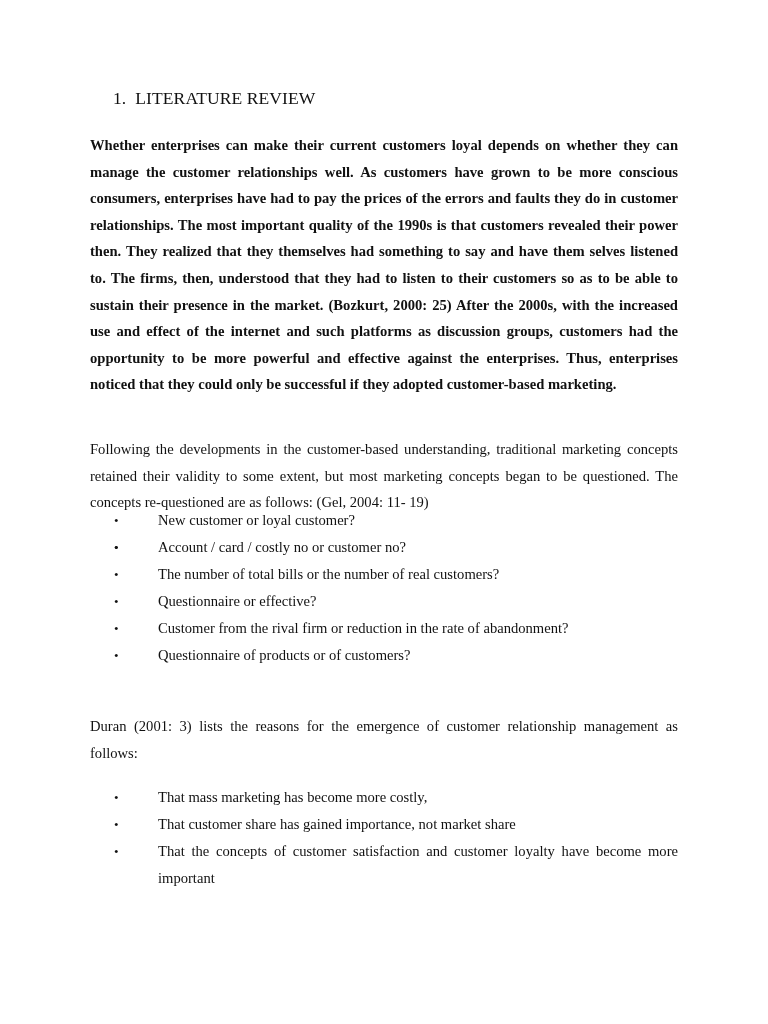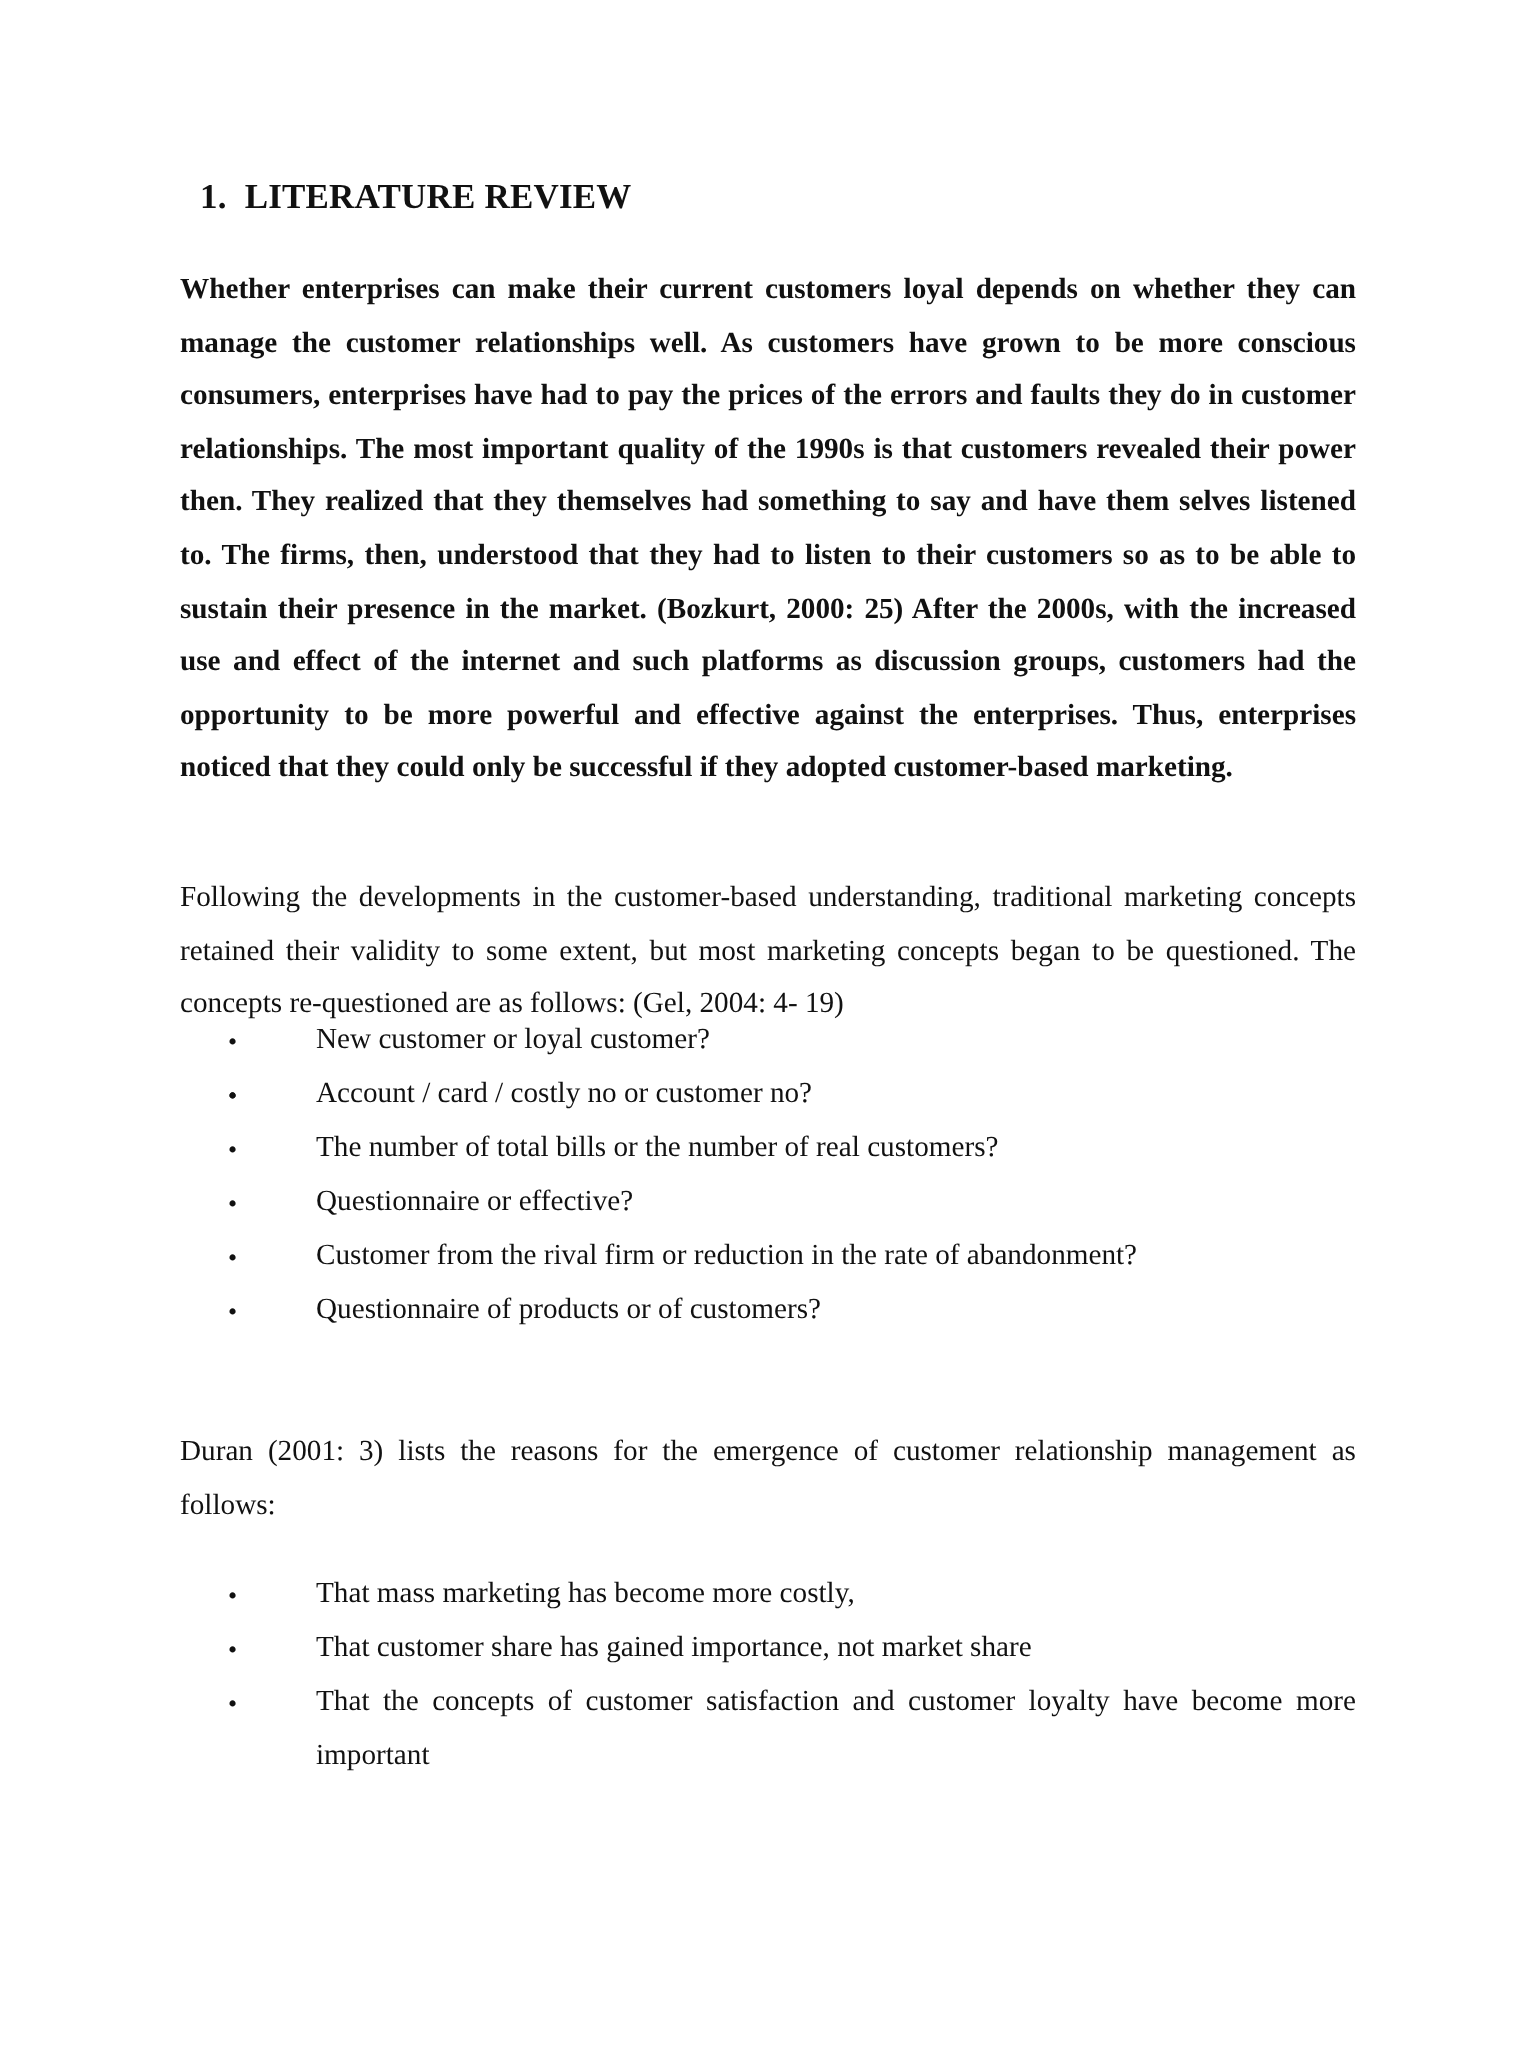--- a/index.html
+++ b/index.html
@@ -25,10 +25,10 @@
     }
     .heading {
       position: absolute;
-      left: 100px;
+      left: 113px;
       top: 88px;
       font-family: "Liberation Serif", serif;
-      font-weight: bold;
+      font-weight: normal;
       font-size: 17.5px;
       letter-spacing: 0.1px;
       margin: 0;

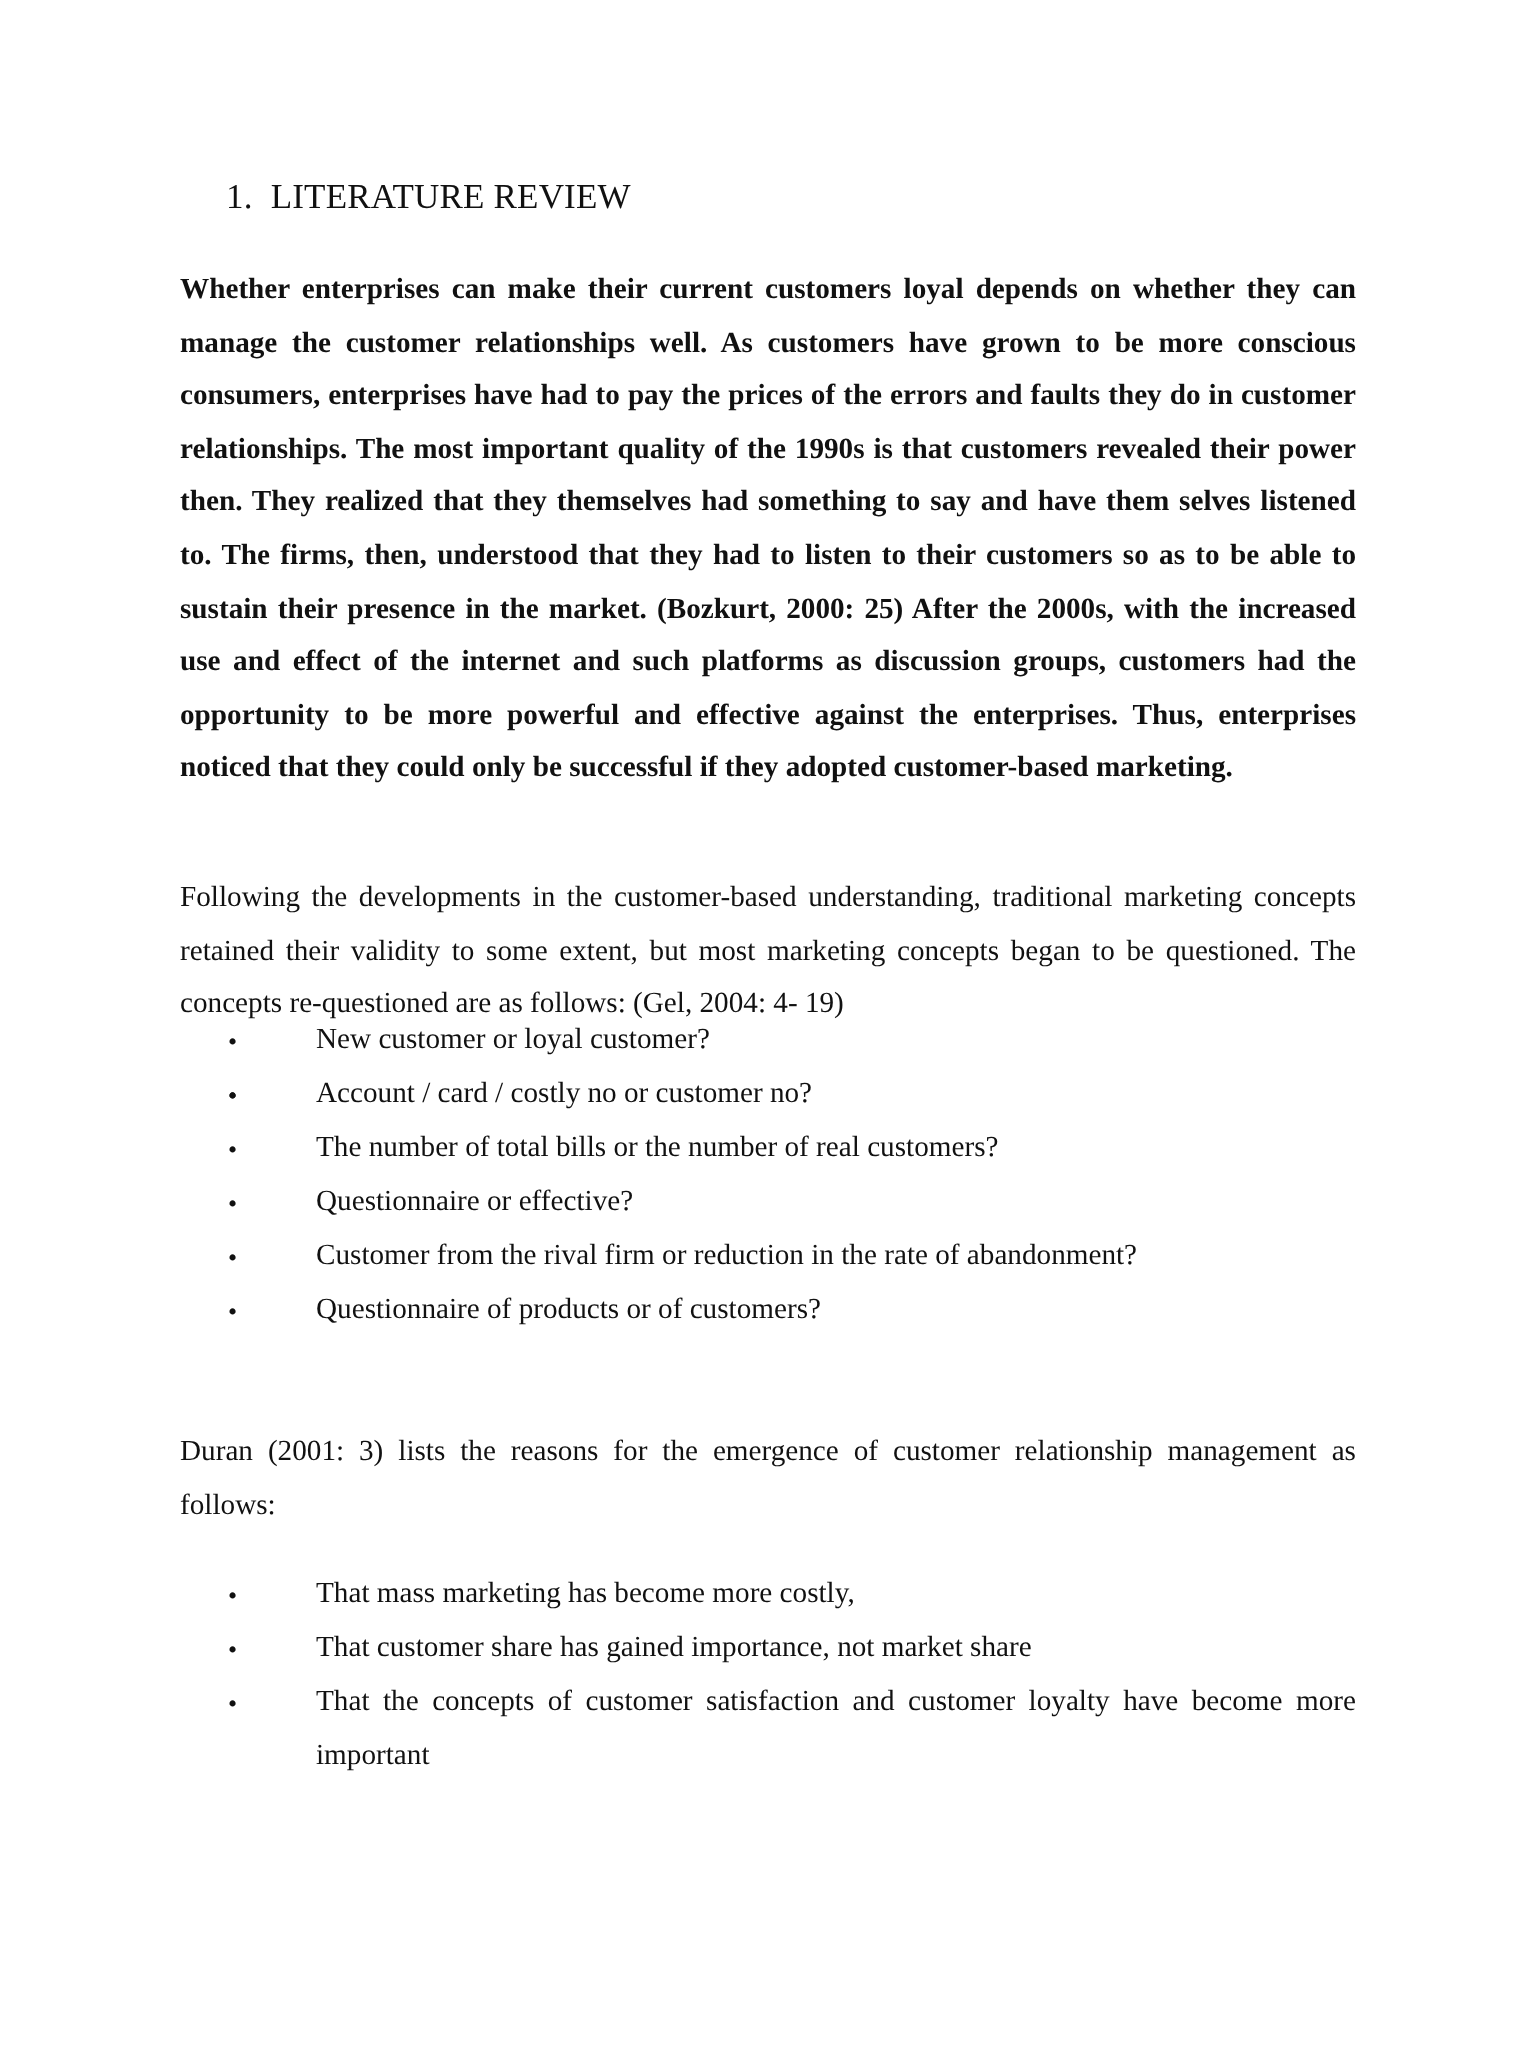--- a/index.html
+++ b/index.html
@@ -86,7 +86,7 @@
 
   <p class="para p1">Whether enterprises can make their current customers loyal depends on whether they can manage the customer relationships well. As customers have grown to be more conscious consumers, enterprises have had to pay the prices of the errors and faults they do in customer relationships. The most important quality of the 1990s is that customers revealed their power then. They realized that they themselves had something to say and have them selves listened to. The firms, then, understood that they had to listen to their customers so as to be able to sustain their presence in the market. (Bozkurt, 2000: 25) After the 2000s, with the increased use and effect of the internet and such platforms as discussion groups, customers had the opportunity to be more powerful and effective against the enterprises. Thus, enterprises noticed that they could only be successful if they adopted customer-based marketing.</p>
 
-  <p class="para p2">Following the developments in the customer-based understanding, traditional marketing concepts retained their validity to some extent, but most marketing concepts began to be questioned. The concepts re-questioned are as follows: (Gel, 2004: 4- 19)</p>
+  <p class="para p2">Following the developments in the customer-based understanding, traditional marketing concepts retained their validity to some extent, but most marketing concepts began to be questioned. The concepts re-questioned are as follows: (Gel, 2004: 11- 19)</p>
 
   <ul class="list list1">
     <li><span class="bullet">•</span><span>New customer or loyal customer?</span></li>

